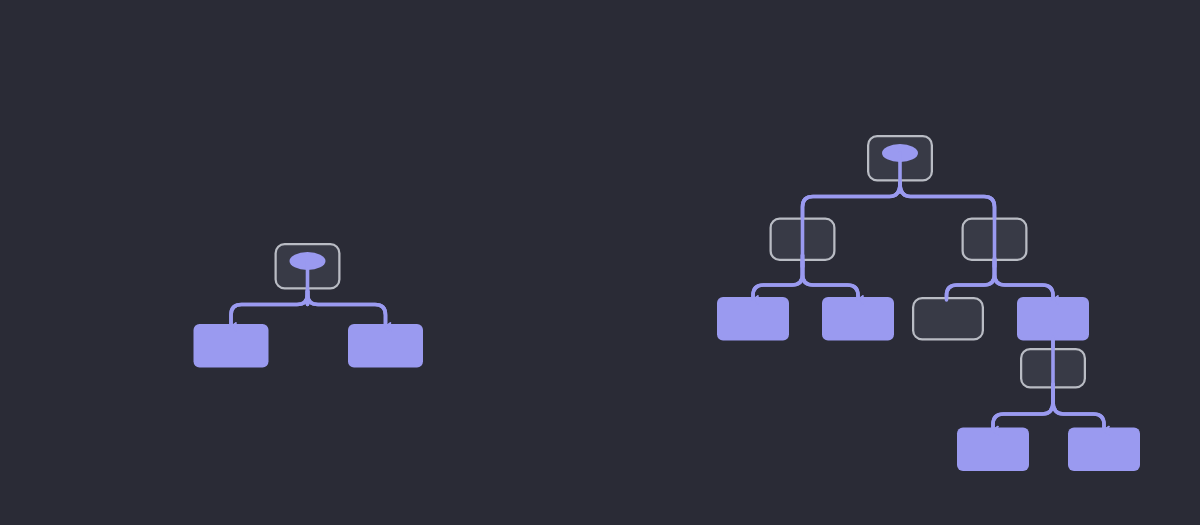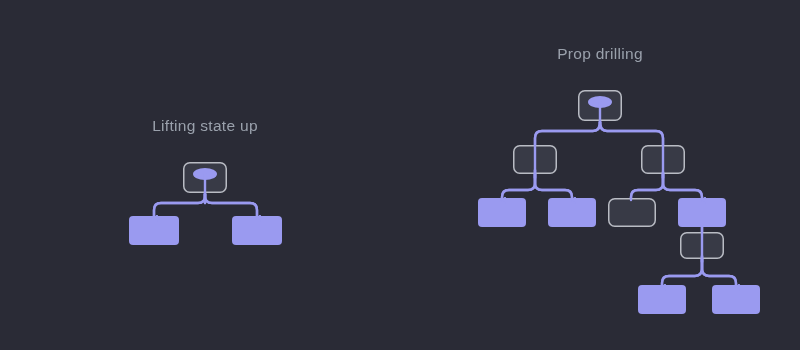--- a/index.html
+++ b/index.html
@@ -53,7 +53,6 @@
 
   <div class="diagram-title" id="title-lifting">Lifting state up</div>
 
-  <div class="diagram-title" id="title-prop">Prop drilling</div>
 
   <svg class="diagram-layer" id="svg-layer" viewBox="0 0 800 350" xmlns="http://www.w3.org/2000/svg">
       <defs>

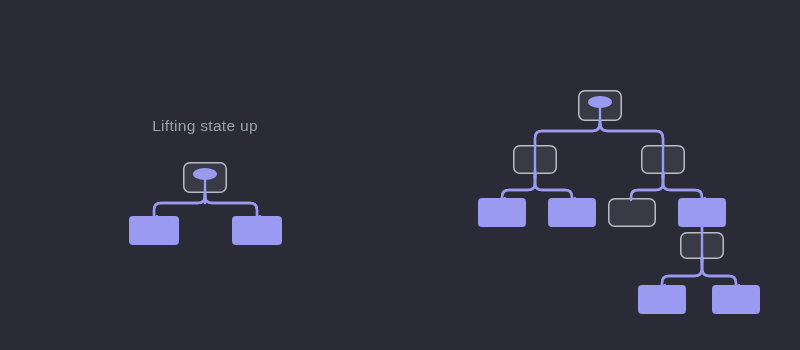--- a/index.html
+++ b/index.html
@@ -51,7 +51,6 @@
 
 <div id="canvas">
 
-  <div class="diagram-title" id="title-lifting">Lifting state up</div>
 
 
   <svg class="diagram-layer" id="svg-layer" viewBox="0 0 800 350" xmlns="http://www.w3.org/2000/svg">

